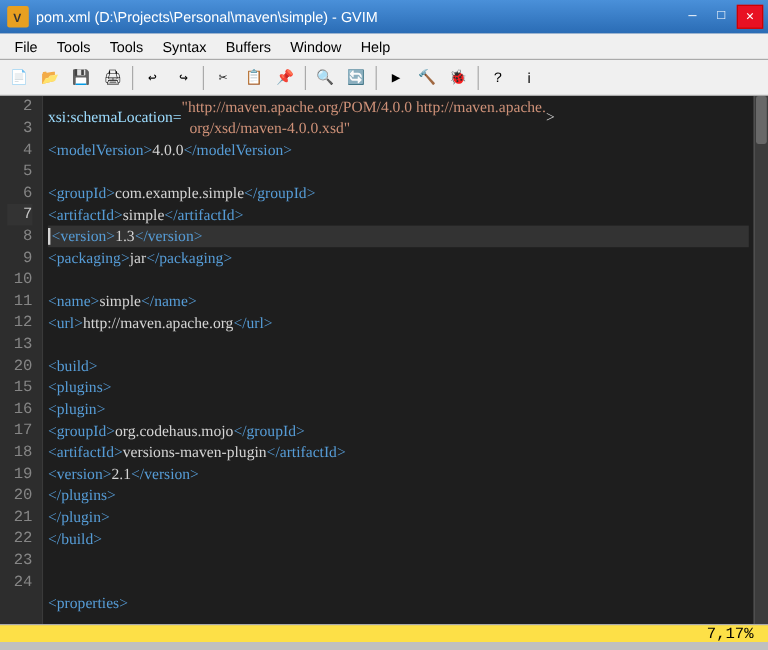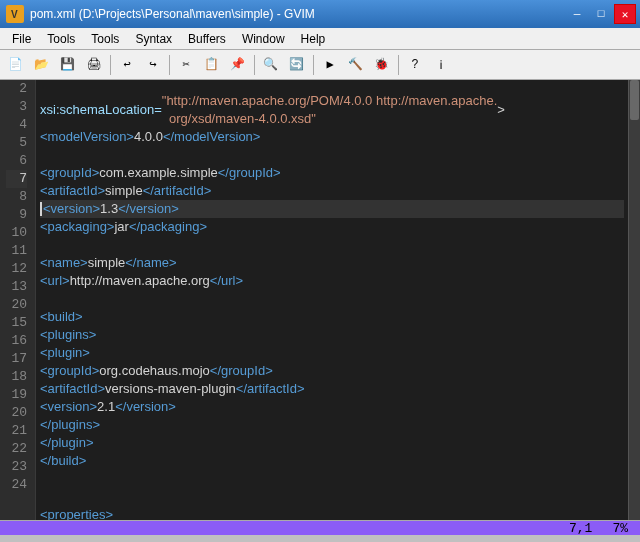--- a/index.html
+++ b/index.html
@@ -144,10 +144,9 @@
       padding: 0 4px;
       line-height: 18px;
       font-size: 13px;
-      font-family: Liberation Sans, sans-serif;
+      font-family: Liberation Serif, serif;
       color: #d4d4d4;
       position: relative;
-      margin-top: 12px;
     }
 
     .code-line {

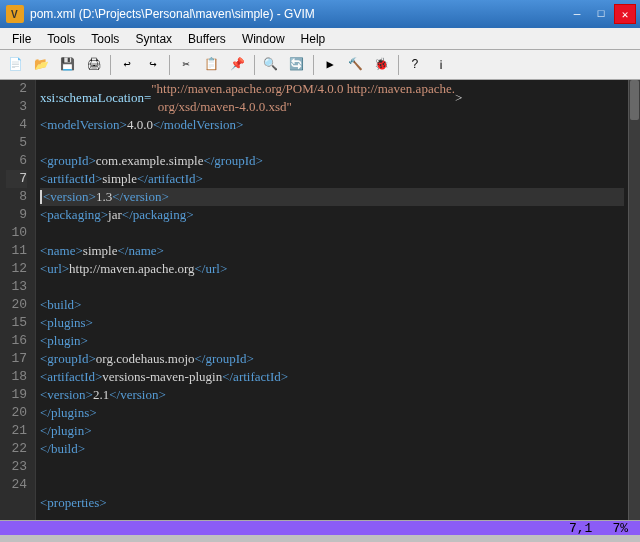--- a/index.html
+++ b/index.html
@@ -193,7 +193,7 @@
 
     
     .status-bar {
-      background: #8b5cf6;
+      background: #fde047;
       border-top: 1px solid #aaa;
       display: flex;
       align-items: center;
@@ -202,7 +202,6 @@
       padding: 0 12px;
       font-family: 'Courier New', Courier, monospace;
       font-size: 13px;
-      gap: 20px;
     }
     .status-pos {
       color: #000;

